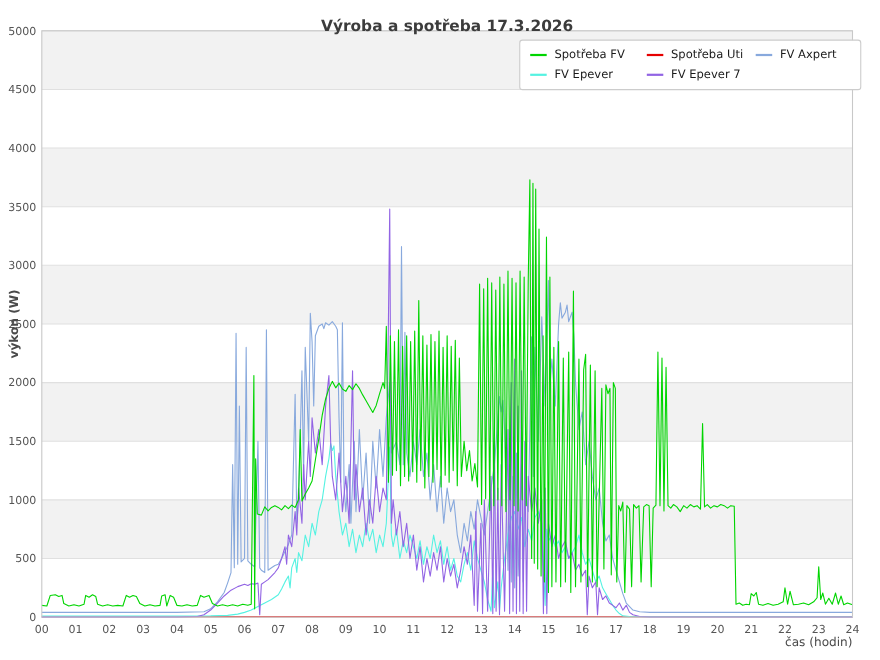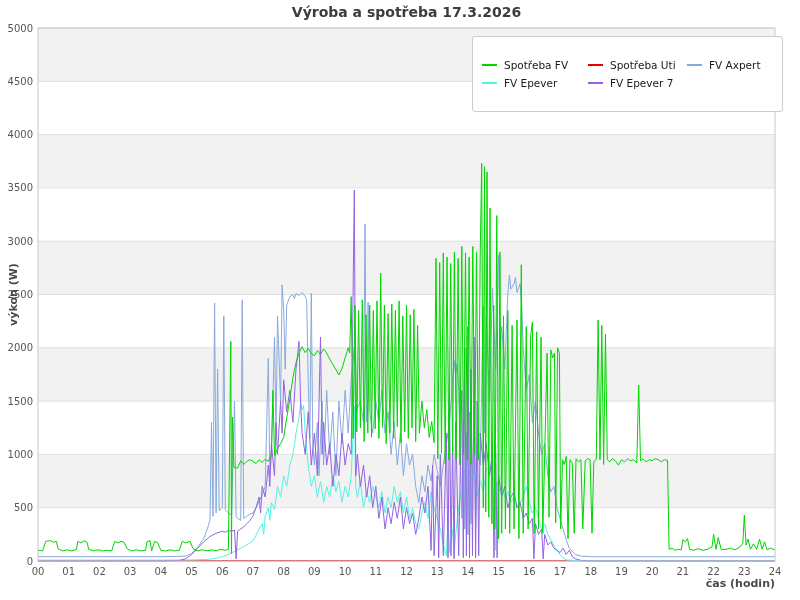--- a/index.html
+++ b/index.html
@@ -6,7 +6,7 @@
   #figure{position:relative;width:800px;height:600px;background:#fff;overflow:hidden;
           font-family:"DejaVu Sans","Liberation Sans",sans-serif;}
   #plot{position:absolute;left:0;top:0;}
-  .title{position:absolute;left:38px;top:4px;width:737px;text-align:center;
+  .title{position:absolute;left:38px;top:16px;width:737px;text-align:center;
          font-size:14px;font-weight:bold;color:#3c3c3c;}
   .xlabel{position:absolute;right:25px;top:577px;font-size:11px;font-weight:bold;color:#4a4a4a;}
   .ylabel{position:absolute;left:-137px;top:288px;width:300px;text-align:center;

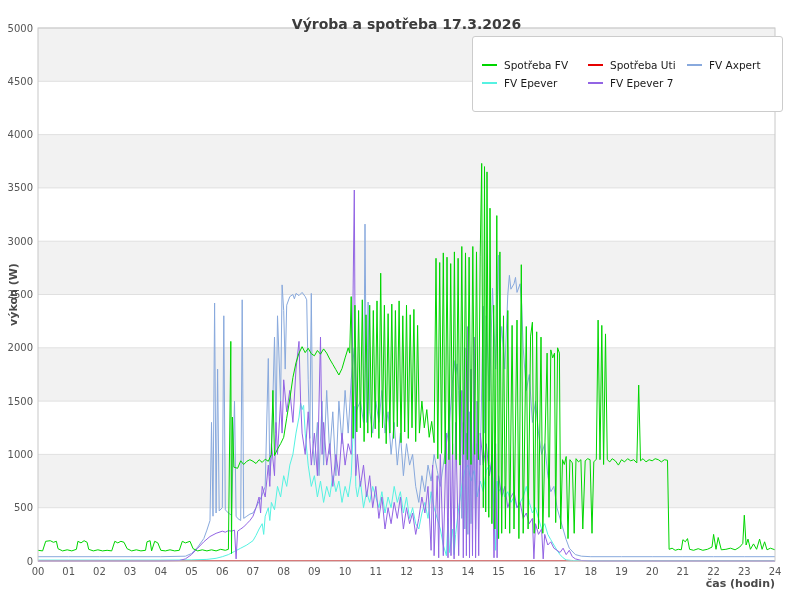--- a/index.html
+++ b/index.html
@@ -12,7 +12,7 @@
   .ylabel{position:absolute;left:-137px;top:288px;width:300px;text-align:center;
           transform:rotate(-90deg);font-size:11px;font-weight:bold;color:#4a4a4a;}
   #legend{position:absolute;left:472px;top:36px;background:#fff;border:1px solid #ccc;
-          border-radius:3px;padding:22px 9px;display:grid;
+          border-radius:3px;padding:7px 9px;display:grid;
           grid-template-columns:106px 99px 86px;row-gap:6px;align-items:center;}
   .li{display:flex;align-items:center;font-size:10.5px;color:#1a1a1a;white-space:nowrap;}
   .sw{display:inline-block;width:15px;height:2.5px;margin-right:7px;flex:0 0 15px;}

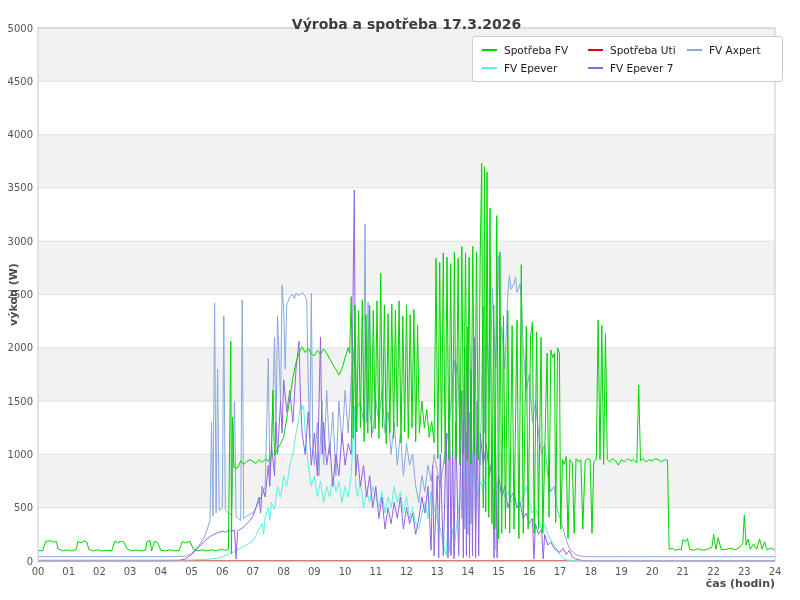--- a/index.html
+++ b/index.html
@@ -8,7 +8,7 @@
   #plot{position:absolute;left:0;top:0;}
   .title{position:absolute;left:38px;top:16px;width:737px;text-align:center;
          font-size:14px;font-weight:bold;color:#3c3c3c;}
-  .xlabel{position:absolute;right:25px;top:577px;font-size:11px;font-weight:bold;color:#4a4a4a;}
+  .xlabel{position:absolute;right:25px;top:577px;font-size:11px;font-weight:normal;color:#4a4a4a;}
   .ylabel{position:absolute;left:-137px;top:288px;width:300px;text-align:center;
           transform:rotate(-90deg);font-size:11px;font-weight:bold;color:#4a4a4a;}
   #legend{position:absolute;left:472px;top:36px;background:#fff;border:1px solid #ccc;

